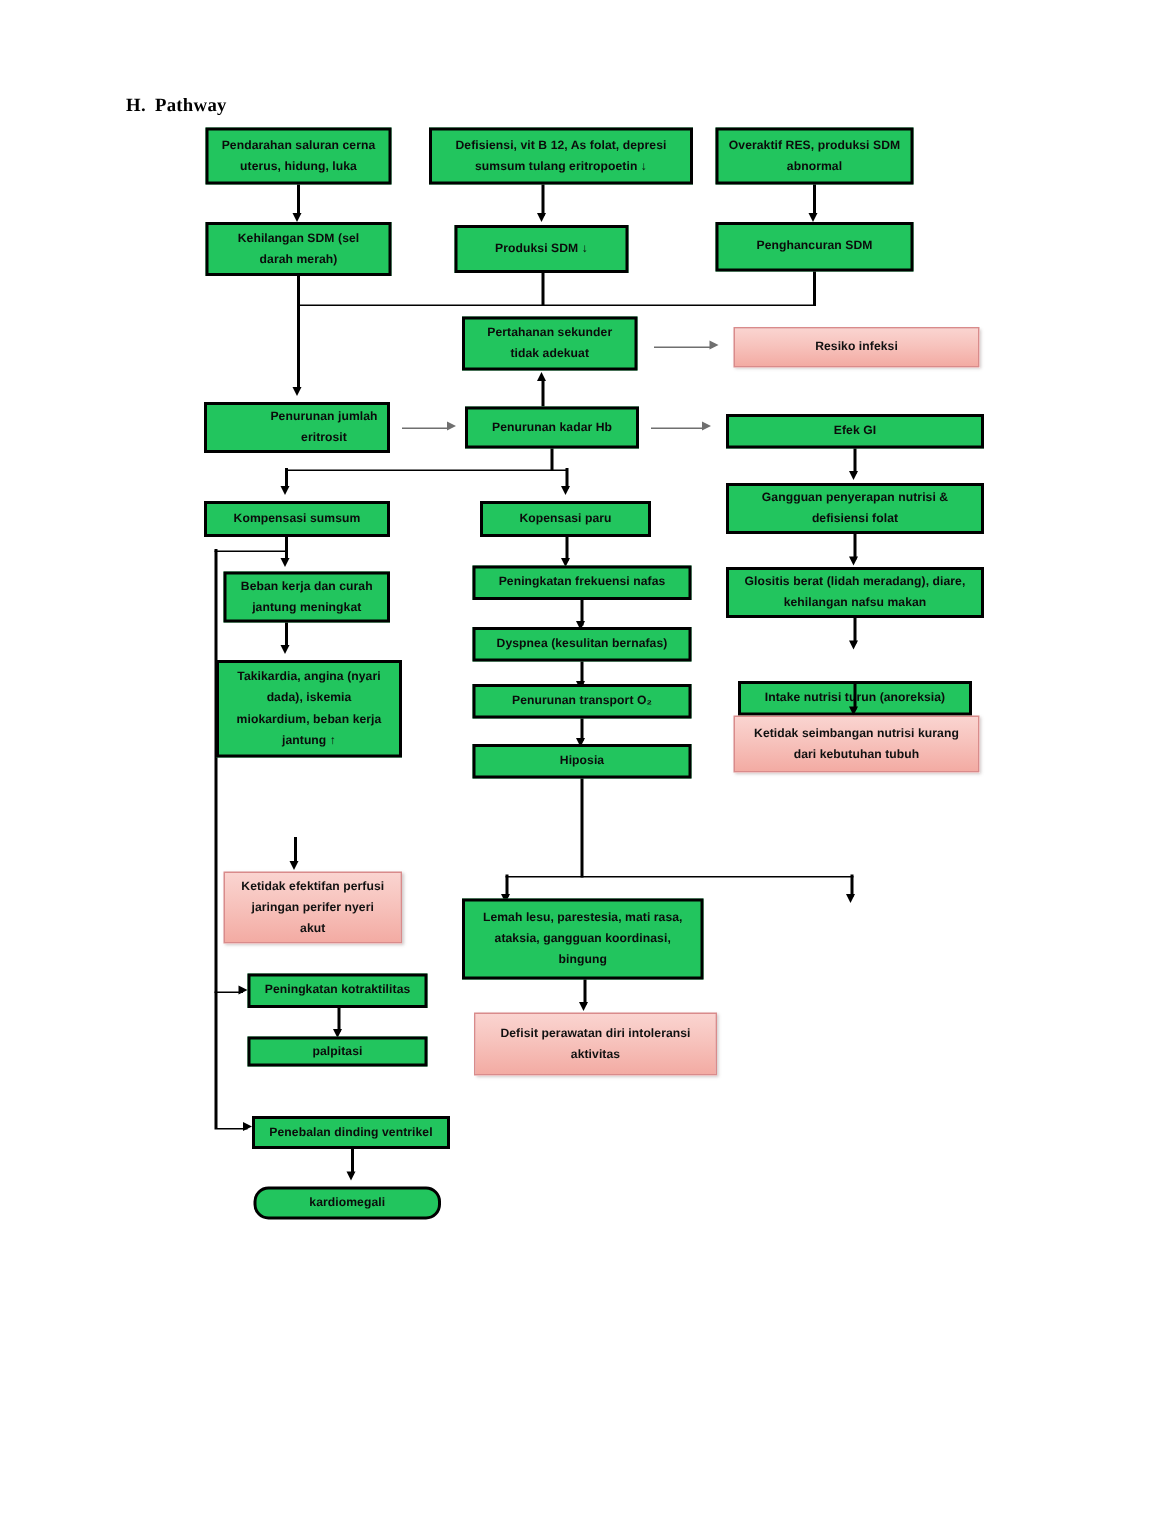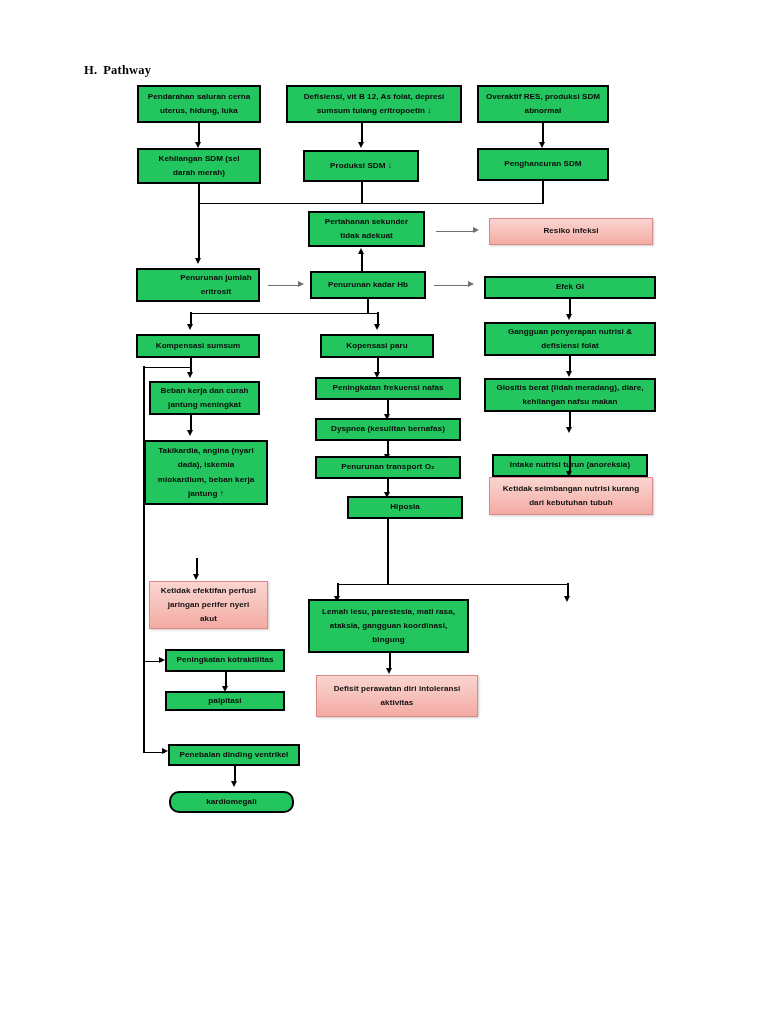--- a/index.html
+++ b/index.html
@@ -287,7 +287,7 @@
   <div class="vline" style="left:387px; top:479px; height:15px;"></div>
   <div class="arrow-down" style="left:383.5px; top:492px;"></div>
 
-  <div class="box plain" style="left:315px; top:496px; width:116px; height:23px;margin-left:32px;">
+  <div class="box plain" style="left:315px; top:496px; width:146px; height:23px;">
     <span class="t">Hiposia</span>
   </div>
 

